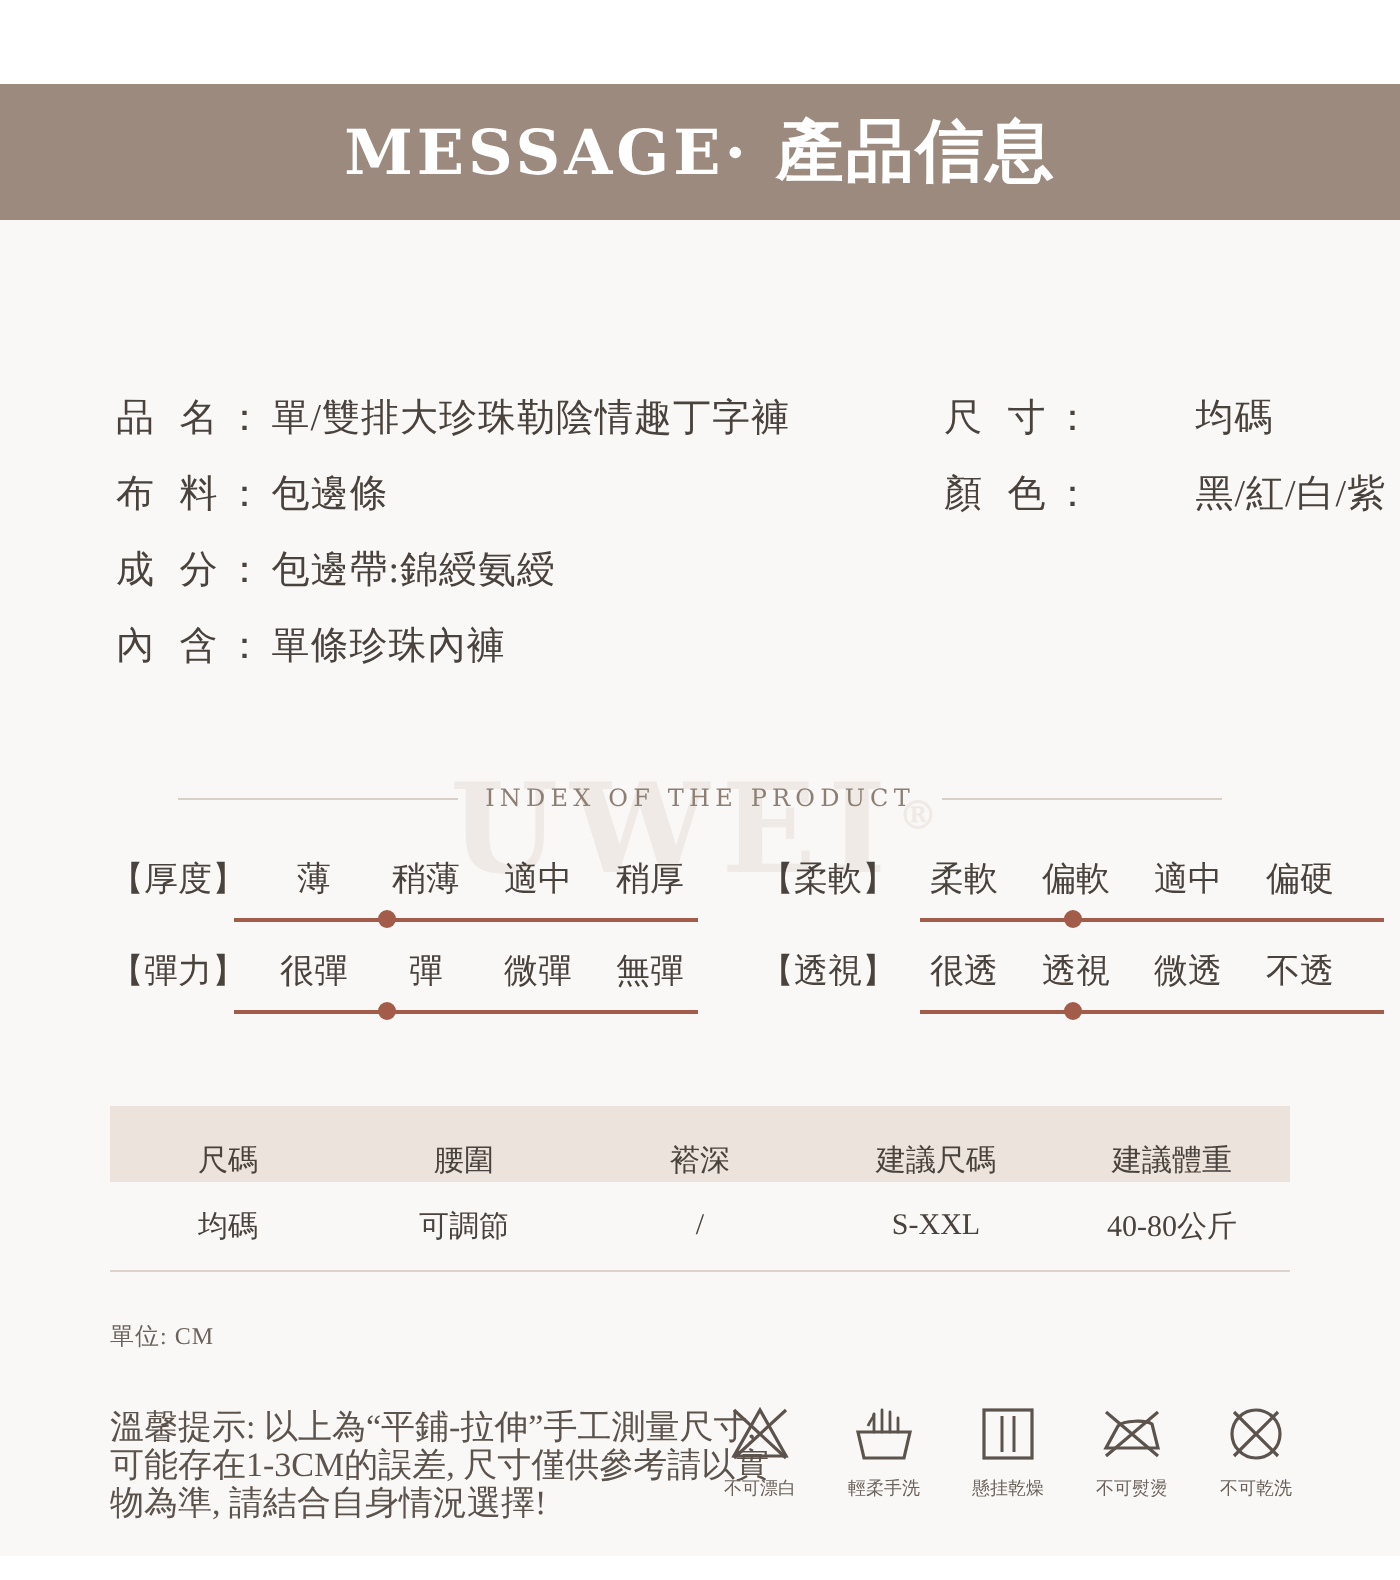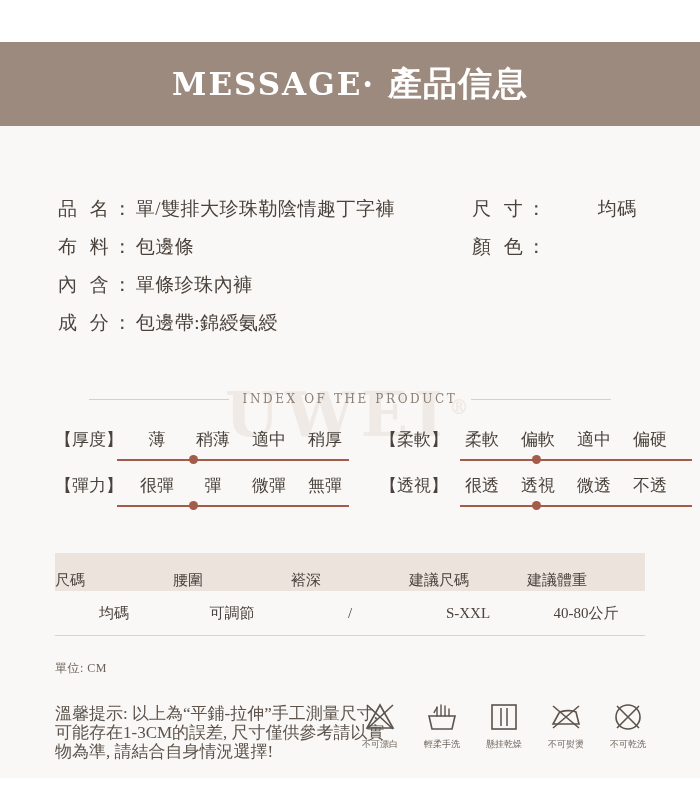--- a/index.html
+++ b/index.html
@@ -26,7 +26,7 @@
     left: 0;
     top: 42px;
     width: 700px;
-    height: 84px;
+    height: 68px;
     background: #9c8a7e;
     display: flex;
     align-items: center;

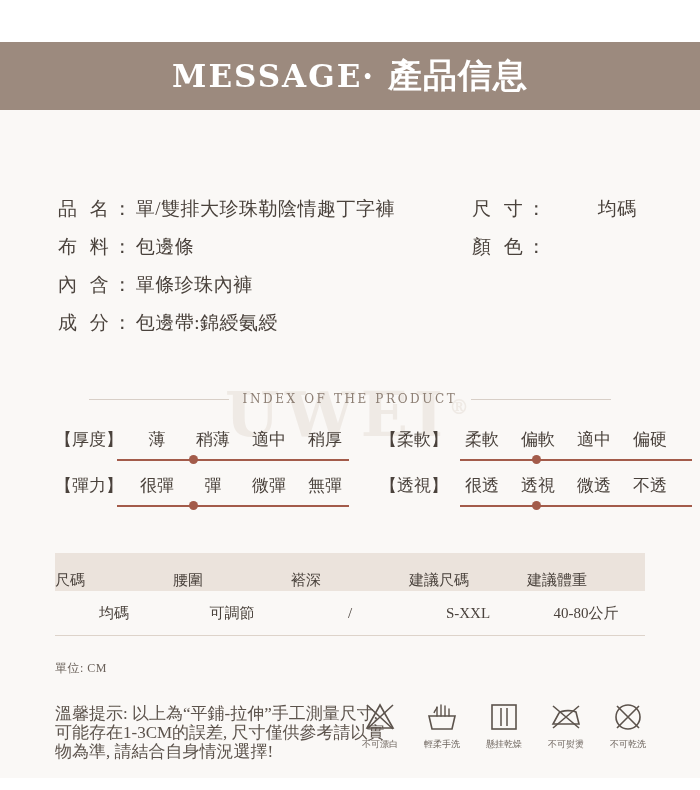--- a/index.html
+++ b/index.html
@@ -310,6 +310,7 @@
       </div>
       <div class="spec-right">
         <span class="spec-label">顏 色：</span>
+        <span class="spec-value">黑/紅/白/紫</span>
       </div>
     </div>
 

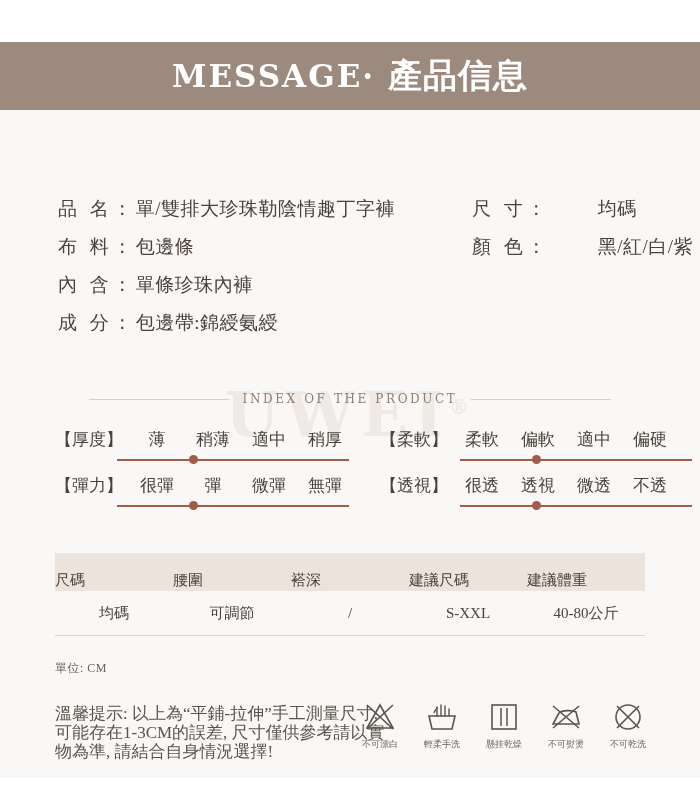--- a/index.html
+++ b/index.html
@@ -316,16 +316,16 @@
 
     <div class="spec-row">
       <div class="spec-left">
+        <span class="spec-label">成 分：</span>
+        <span class="spec-value">包邊帶:錦綬氨綬</span>
+      </div>
+      <div class="spec-right"></div>
+    </div>
+
+    <div class="spec-row">
+      <div class="spec-left">
         <span class="spec-label">內 含：</span>
         <span class="spec-value">單條珍珠內褲</span>
-      </div>
-      <div class="spec-right"></div>
-    </div>
-
-    <div class="spec-row">
-      <div class="spec-left">
-        <span class="spec-label">成 分：</span>
-        <span class="spec-value">包邊帶:錦綬氨綬</span>
       </div>
       <div class="spec-right"></div>
     </div>

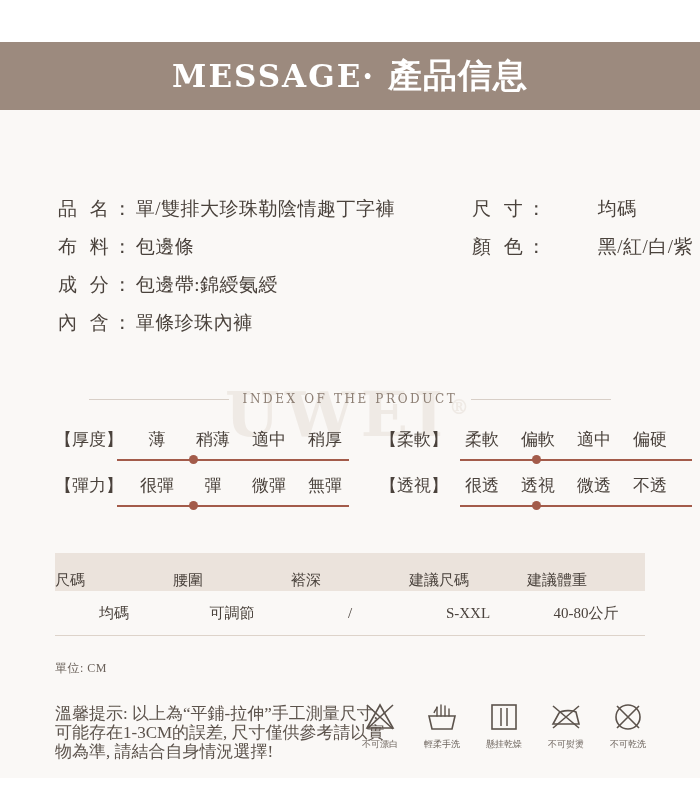--- a/index.html
+++ b/index.html
@@ -213,7 +213,7 @@
   .table-head div {
     font-size: 15px;
     color: #4a423c;
-    text-align: left;
+    text-align: center;
     margin-top: 16px;
   }
   .table-body {

